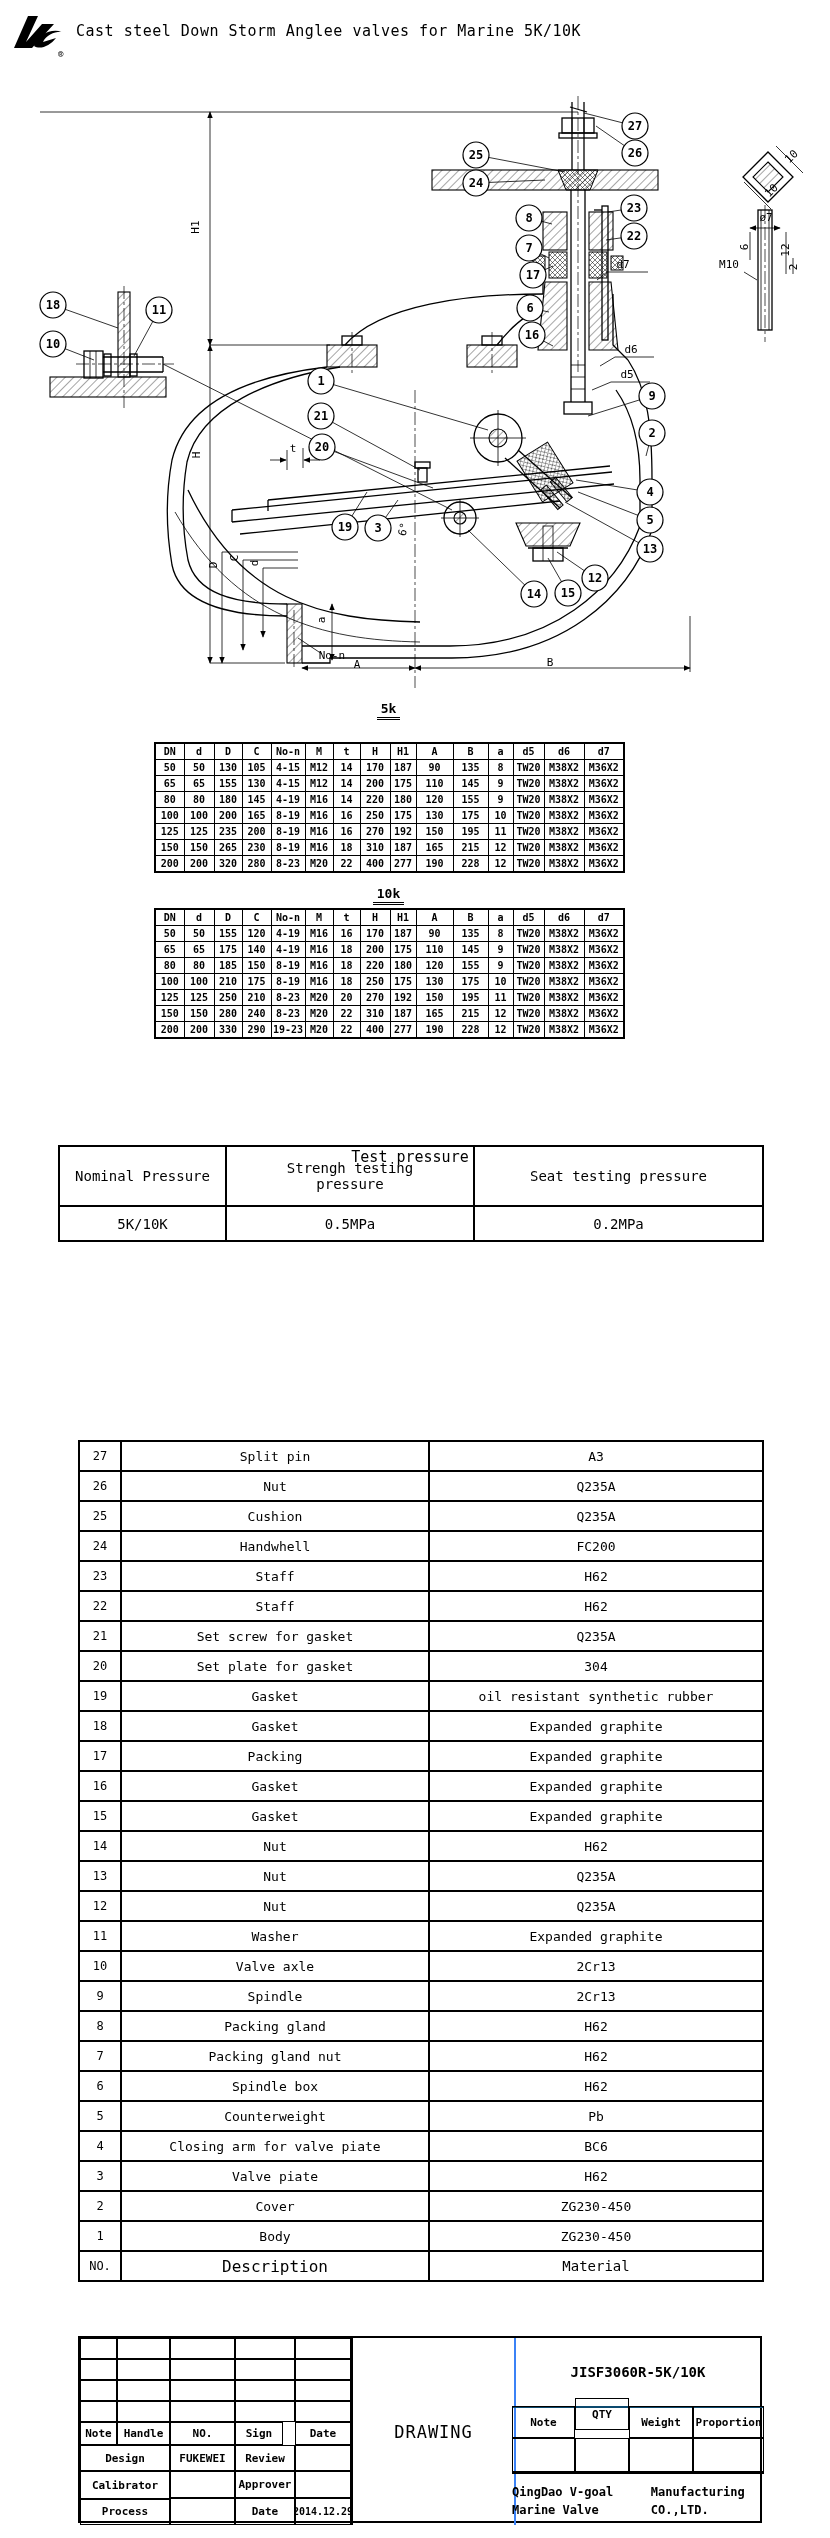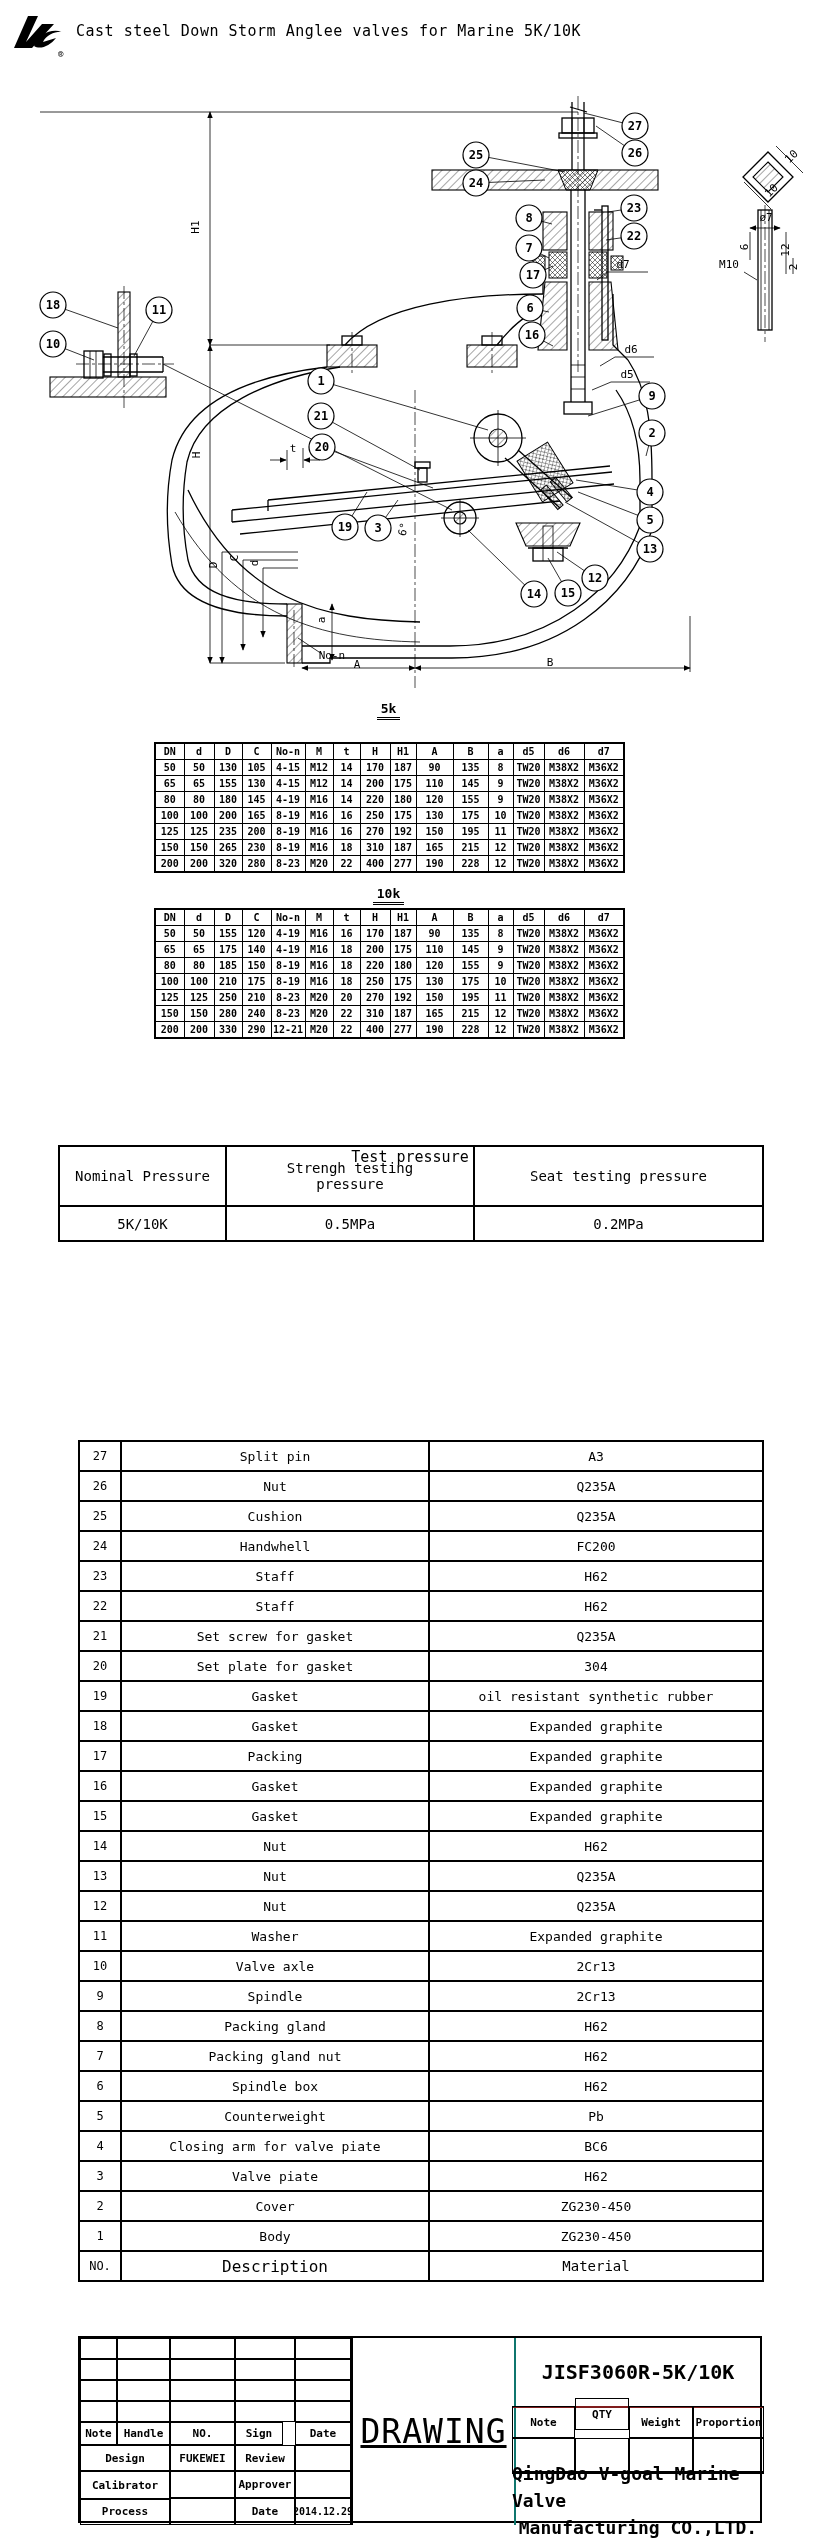--- a/index.html
+++ b/index.html
@@ -697,7 +697,7 @@
           <td>200</td>
           <td>330</td>
           <td>290</td>
-          <td>12-21</td>
+          <td>19-23</td>
           <td>M20</td>
           <td>22</td>
           <td>400</td>

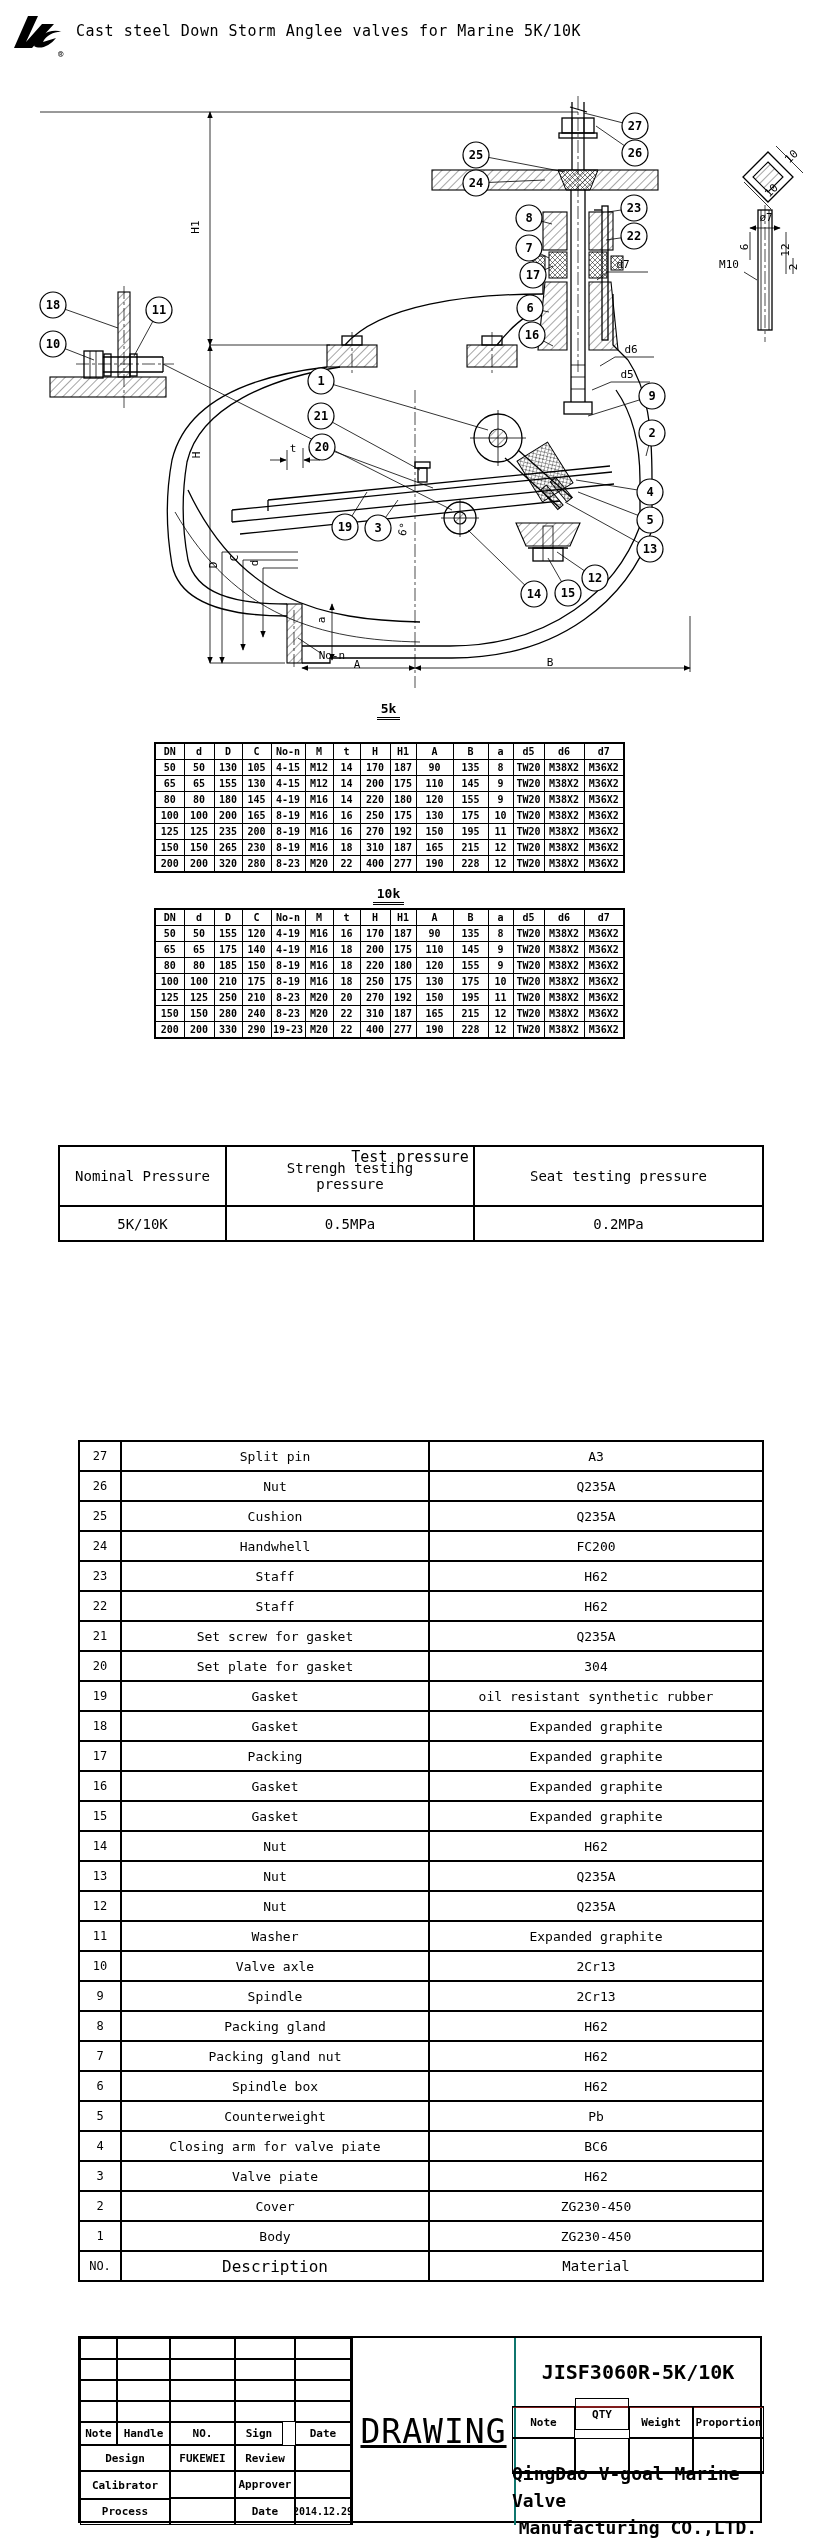--- a/index.html
+++ b/index.html
@@ -38,7 +38,7 @@
   #title-block{top:2336px;left:78px;width:684px;height:187px;border:2px solid #000;}
   #title-block .cell{position:absolute;box-sizing:border-box;border:1px solid #000;font-size:11px;font-weight:bold;display:flex;align-items:center;justify-content:center;overflow:hidden;}
   #drawing-word{position:absolute;left:271px;top:0;width:161px;height:187px;border-left:2px solid #000;border-right:2px solid #0f766e;display:flex;align-items:center;justify-content:center;font-size:33px;letter-spacing:1px;text-decoration:underline;}
-  #drawing-number{position:absolute;left:432px;top:0;width:252px;height:68px;display:flex;align-items:center;justify-content:center;font-size:20px;font-weight:bold;border-bottom:2px solid #7f1d1d;}
+  #drawing-number{position:absolute;left:432px;top:0;width:252px;height:68px;display:flex;align-items:center;justify-content:center;font-size:14px;font-weight:bold;border-bottom:2px solid #0c4a6e;}
   #company-box{position:absolute;left:432px;top:134px;width:252px;height:53px;display:flex;flex-direction:column;align-items:center;justify-content:center;font-size:18px;font-weight:bold;border-top:2px solid #000;line-height:1.5;}
 </style>
 </head>

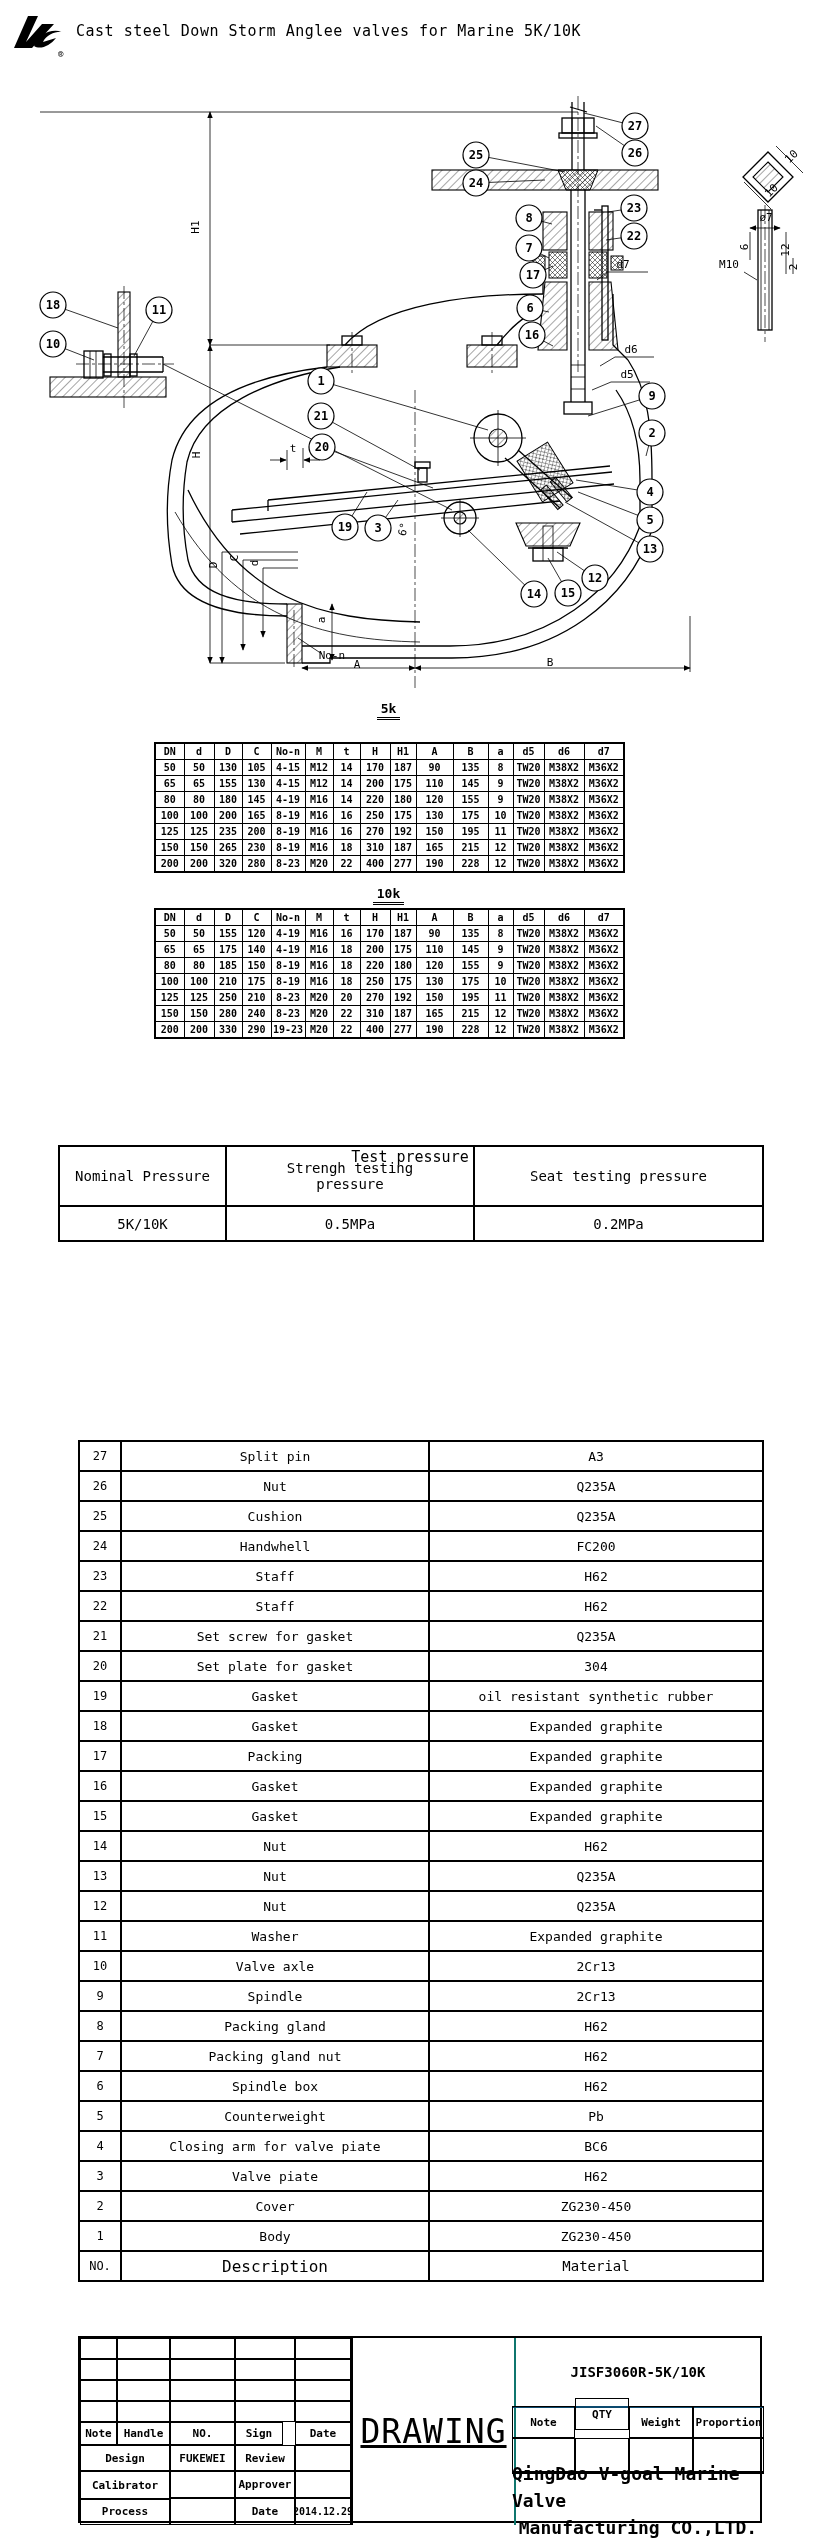--- a/index.html
+++ b/index.html
@@ -37,7 +37,7 @@
   
   #title-block{top:2336px;left:78px;width:684px;height:187px;border:2px solid #000;}
   #title-block .cell{position:absolute;box-sizing:border-box;border:1px solid #000;font-size:11px;font-weight:bold;display:flex;align-items:center;justify-content:center;overflow:hidden;}
-  #drawing-word{position:absolute;left:271px;top:0;width:161px;height:187px;border-left:2px solid #000;border-right:2px solid #0f766e;display:flex;align-items:center;justify-content:center;font-size:33px;letter-spacing:1px;text-decoration:underline;}
+  #drawing-word{position:absolute;left:271px;top:0;width:161px;height:187px;border-left:2px solid #000;border-right:2px solid #3b82f6;display:flex;align-items:center;justify-content:center;font-size:17px;letter-spacing:1px;}
   #drawing-number{position:absolute;left:432px;top:0;width:252px;height:68px;display:flex;align-items:center;justify-content:center;font-size:14px;font-weight:bold;border-bottom:2px solid #0c4a6e;}
   #company-box{position:absolute;left:432px;top:134px;width:252px;height:53px;display:flex;flex-direction:column;align-items:center;justify-content:center;font-size:18px;font-weight:bold;border-top:2px solid #000;line-height:1.5;}
 </style>

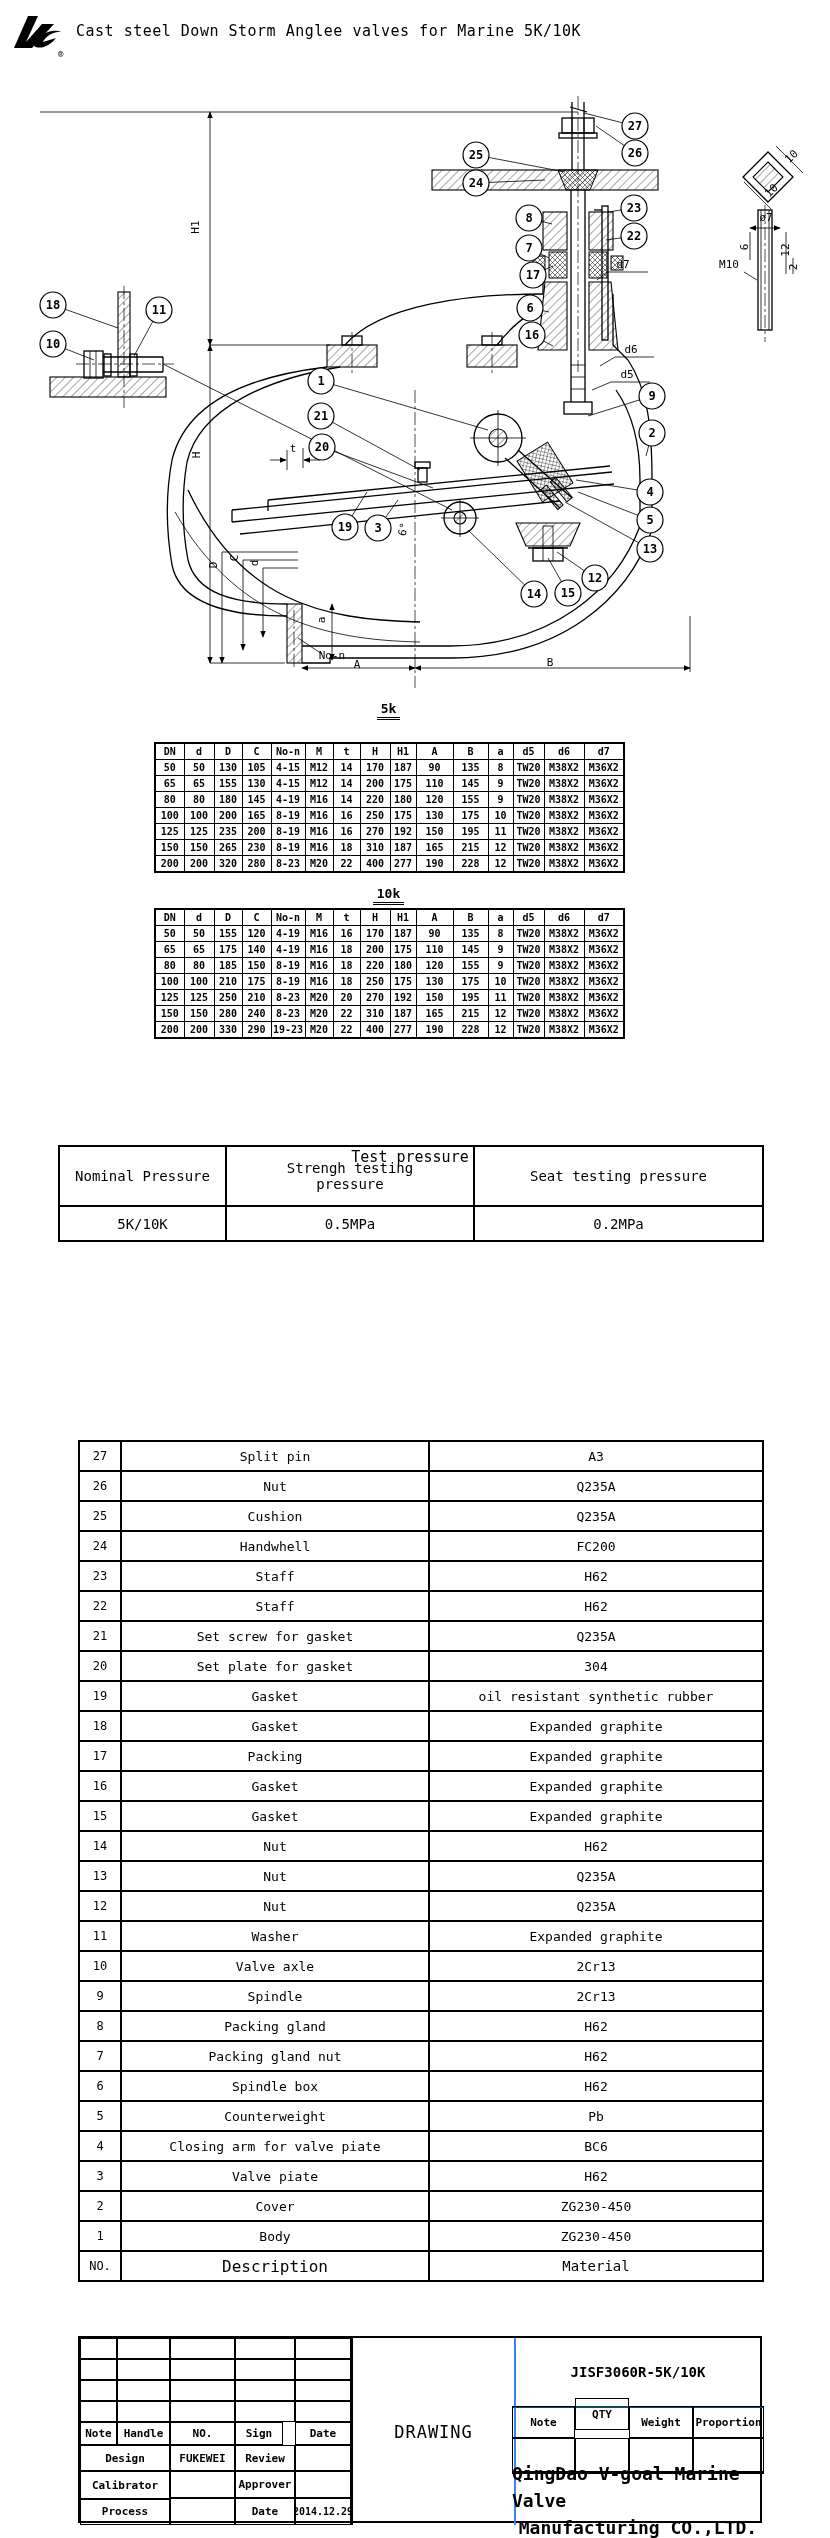--- a/index.html
+++ b/index.html
@@ -39,7 +39,7 @@
   #title-block .cell{position:absolute;box-sizing:border-box;border:1px solid #000;font-size:11px;font-weight:bold;display:flex;align-items:center;justify-content:center;overflow:hidden;}
   #drawing-word{position:absolute;left:271px;top:0;width:161px;height:187px;border-left:2px solid #000;border-right:2px solid #3b82f6;display:flex;align-items:center;justify-content:center;font-size:17px;letter-spacing:1px;}
   #drawing-number{position:absolute;left:432px;top:0;width:252px;height:68px;display:flex;align-items:center;justify-content:center;font-size:14px;font-weight:bold;border-bottom:2px solid #0c4a6e;}
-  #company-box{position:absolute;left:432px;top:134px;width:252px;height:53px;display:flex;flex-direction:column;align-items:center;justify-content:center;font-size:18px;font-weight:bold;border-top:2px solid #000;line-height:1.5;}
+  #company-box{position:absolute;left:432px;top:134px;width:252px;height:53px;display:flex;flex-direction:row;align-items:center;justify-content:center;font-size:12px;font-weight:bold;border-top:2px solid #000;line-height:1.5;}
 </style>
 </head>
 <body>

